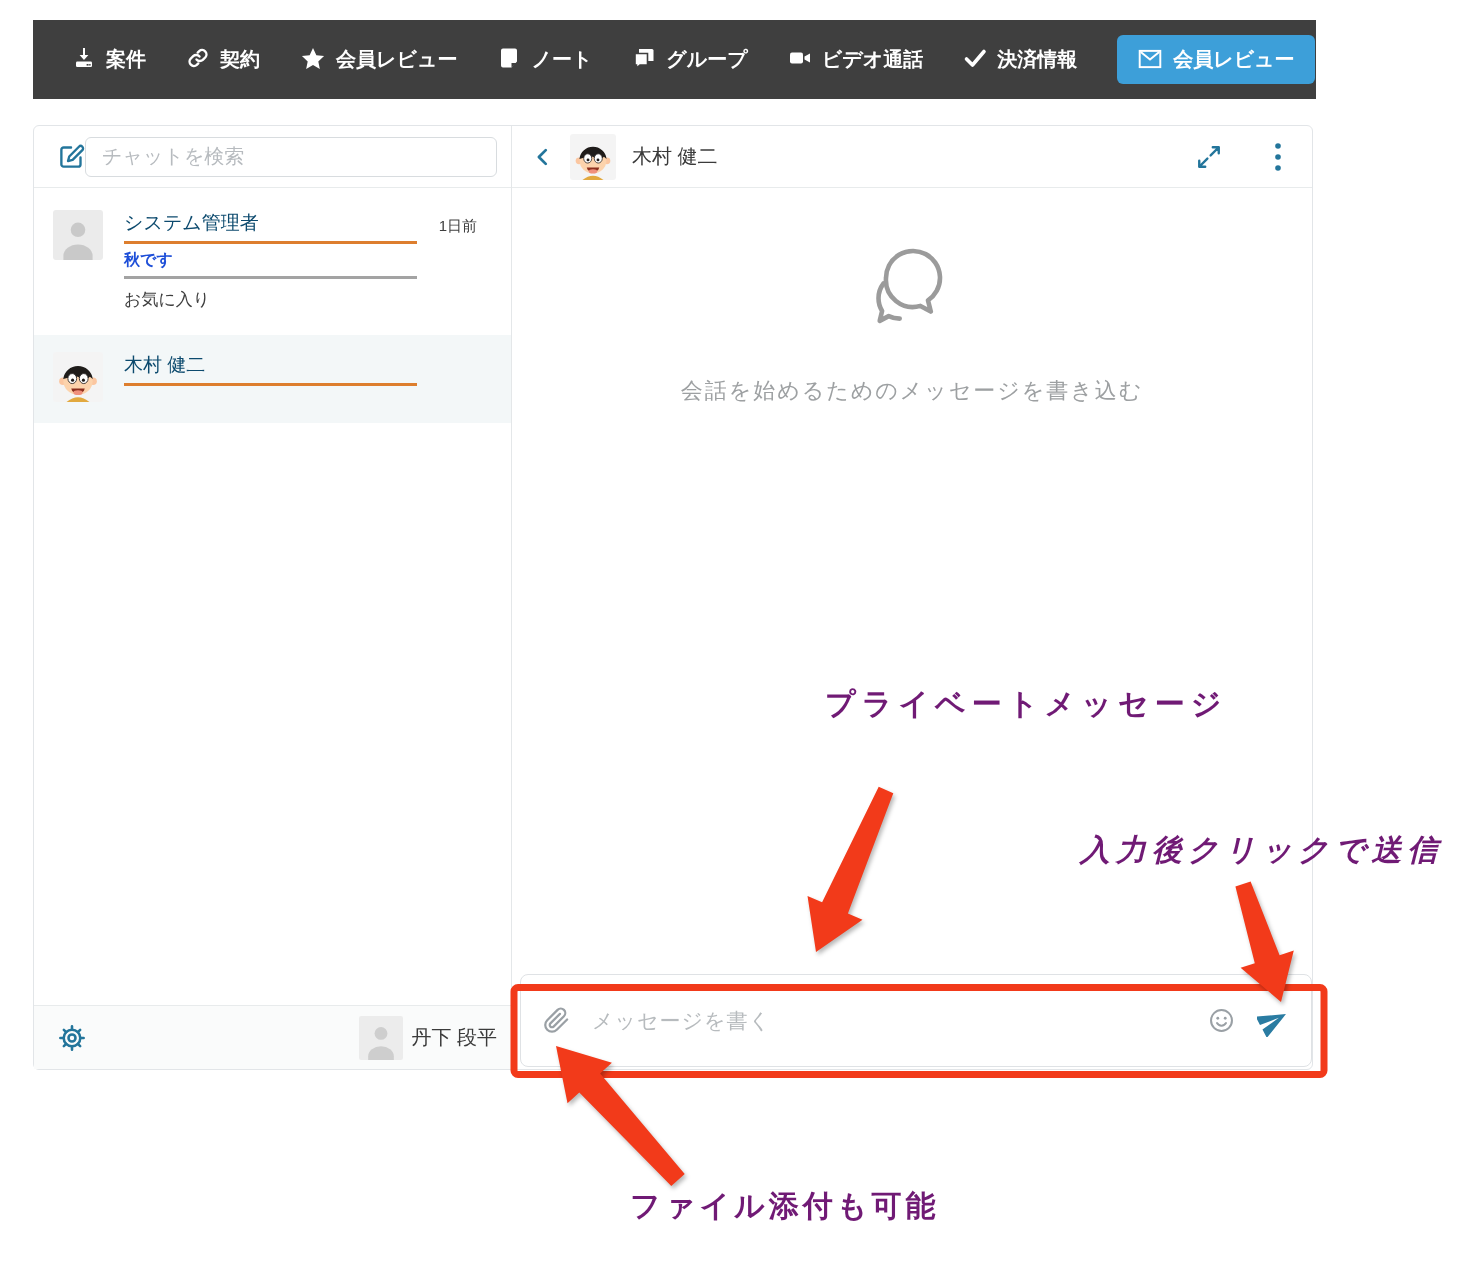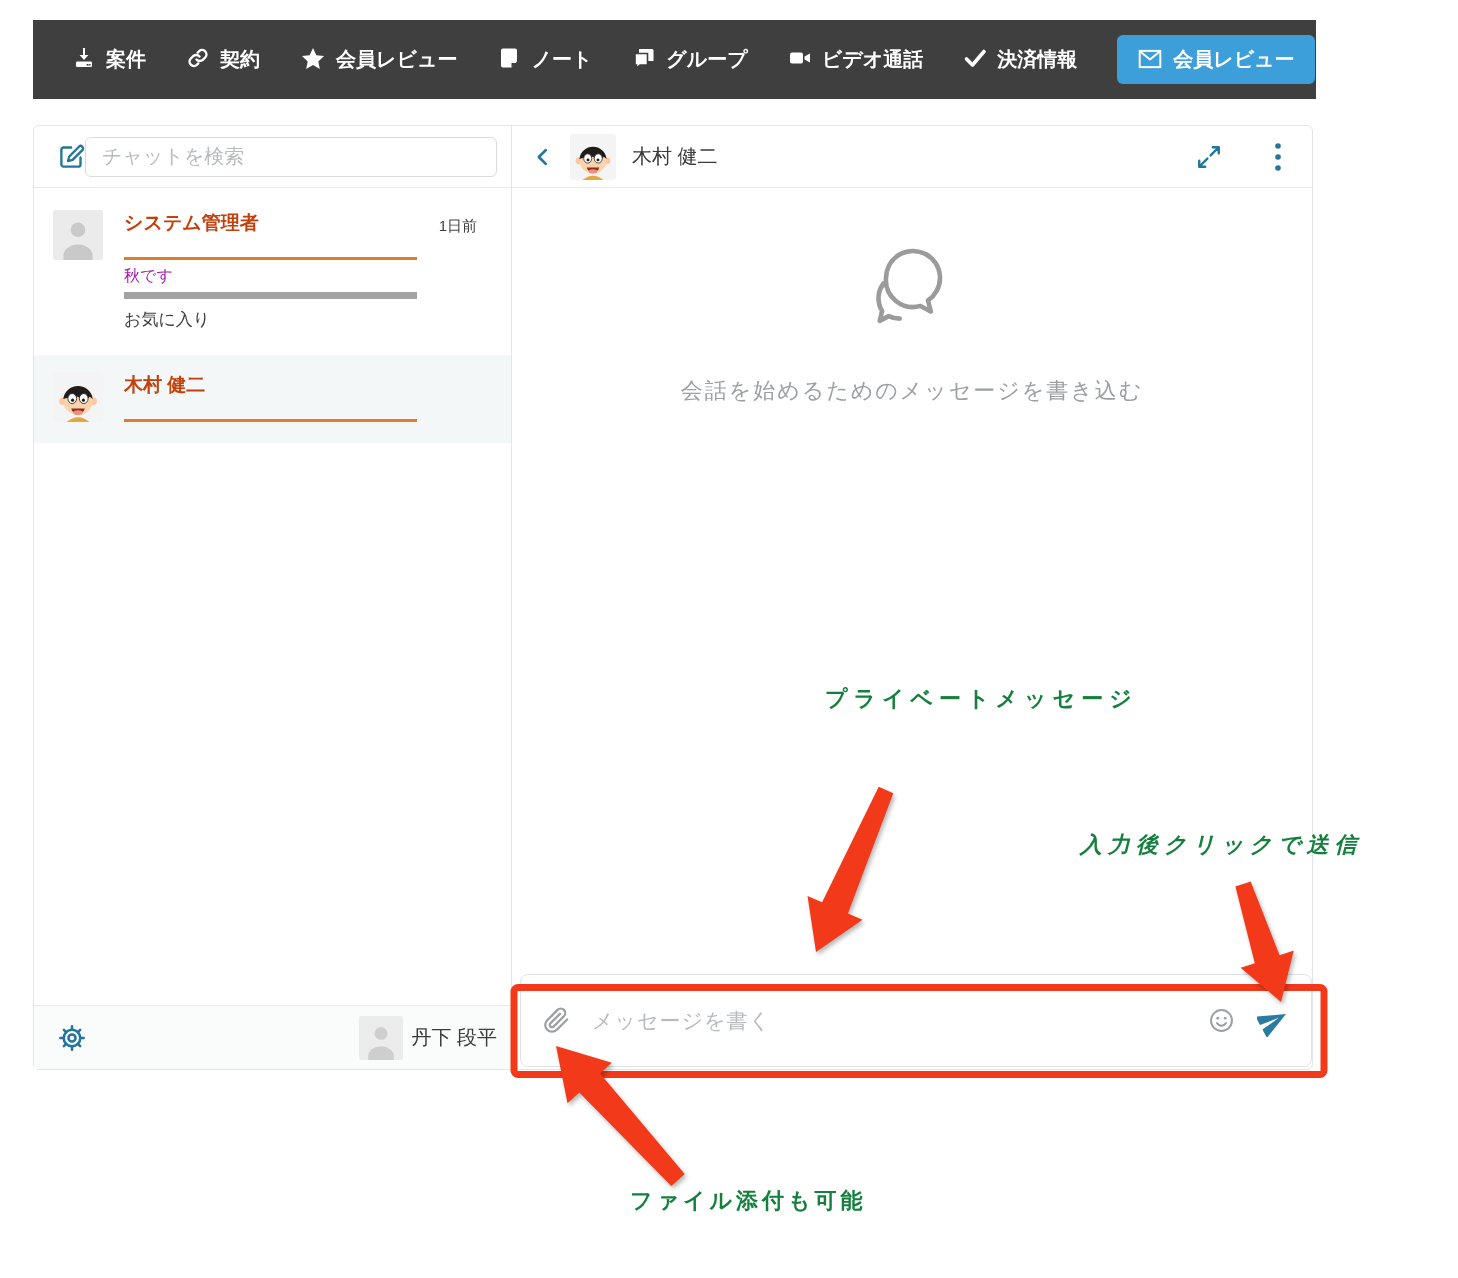--- a/index.html
+++ b/index.html
@@ -51,8 +51,8 @@
   .avatar-50 { width: 50px; height: 50px; border-radius: 3px; overflow: hidden; flex: 0 0 50px; }
   .item-main { width: 293px; }
   .chat-name {
-    display: block; font-size: 19px; font-weight: 700; color: #c2410c;
-    padding-bottom: 21px; border-bottom: 3px solid #dd7e2e; text-decoration: none;
+    display: block; font-size: 19px; font-weight: 400; color: #0c4a6e;
+    padding-bottom: 5px; border-bottom: 3px solid #dd7e2e; text-decoration: none;
   }
   .chat-preview {
     display: block; font-size: 16px; color: #a21caf; margin-top: 6px;

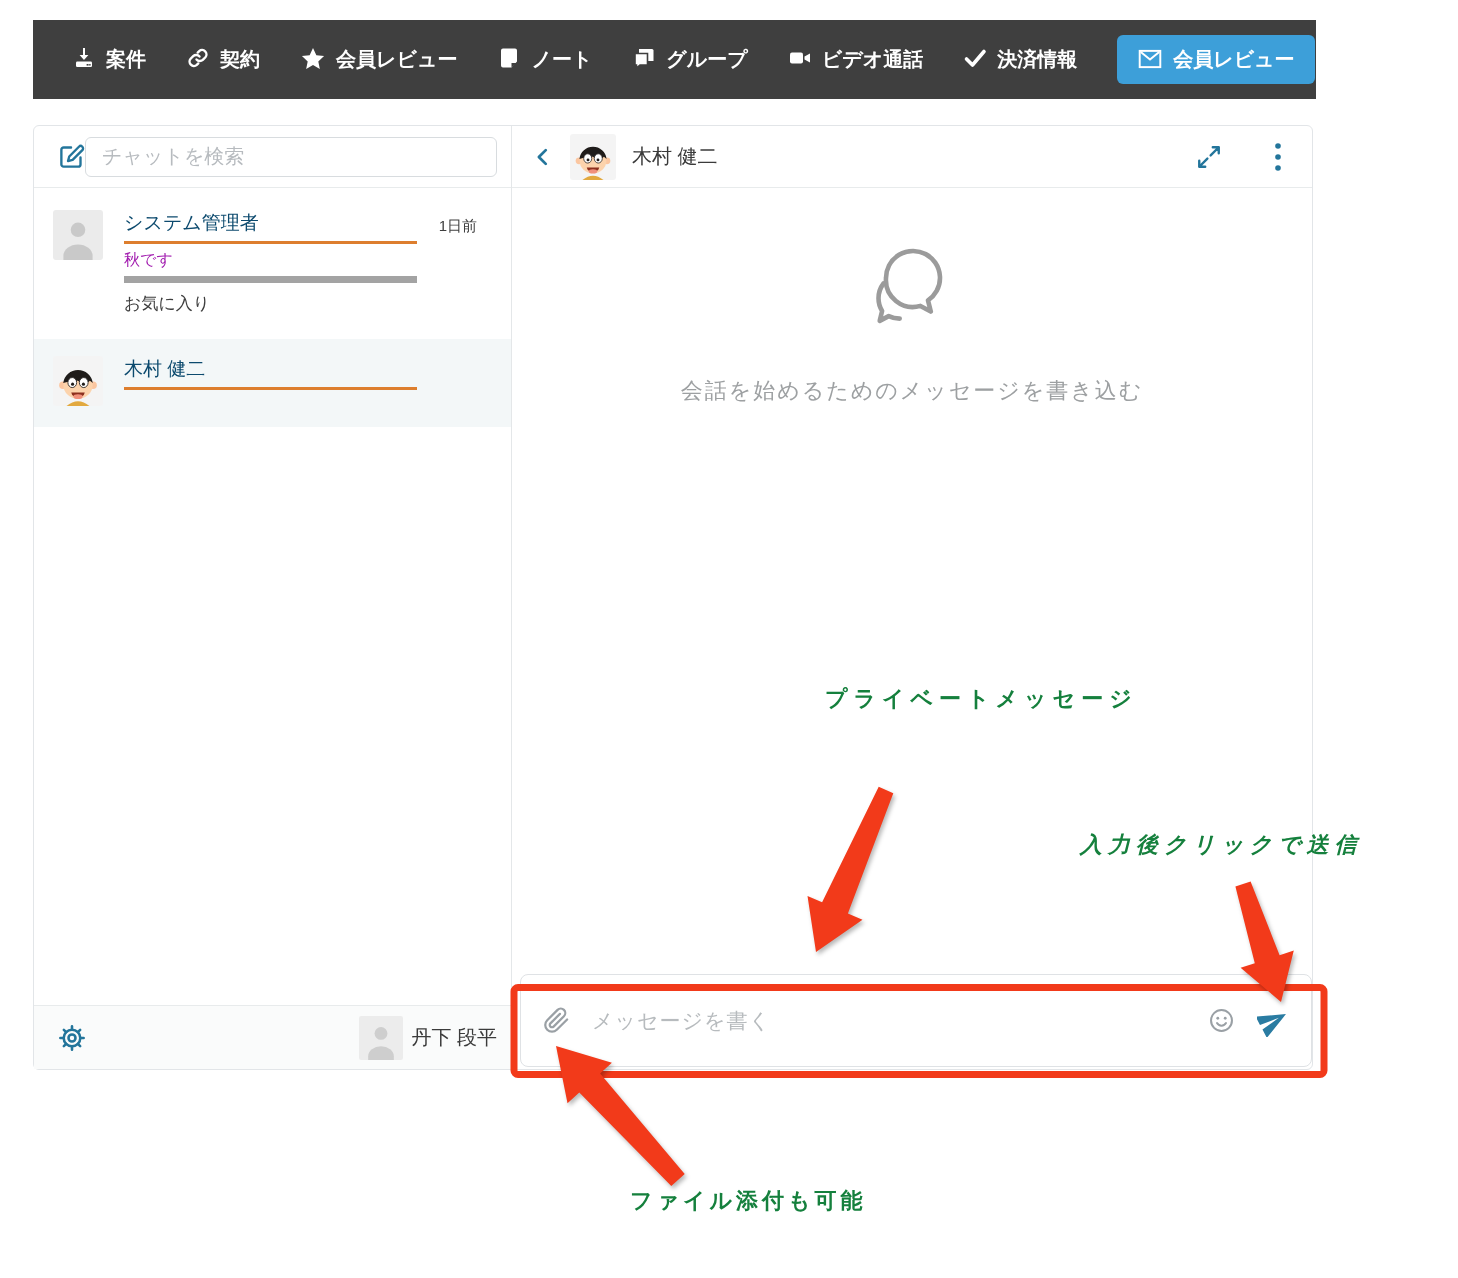--- a/index.html
+++ b/index.html
@@ -55,8 +55,8 @@
     padding-bottom: 5px; border-bottom: 3px solid #dd7e2e; text-decoration: none;
   }
   .chat-preview {
-    display: block; font-size: 16px; color: #a21caf; margin-top: 6px;
-    padding-bottom: 5px; border-bottom: 7px solid #a3a3a3;
+    display: block; font-size: 16px; color: #1d4ed8; margin-top: 6px;
+    padding-bottom: 5px; border-bottom: 3px solid #a3a3a3; font-weight: bold;
   }
   .chat-tag { display: block; font-size: 17px; color: #3e3e3e; margin-top: 9px; }
   .chat-time { position: absolute; top: 29px; right: 34px; font-size: 15px; color: #3e3e3e; }

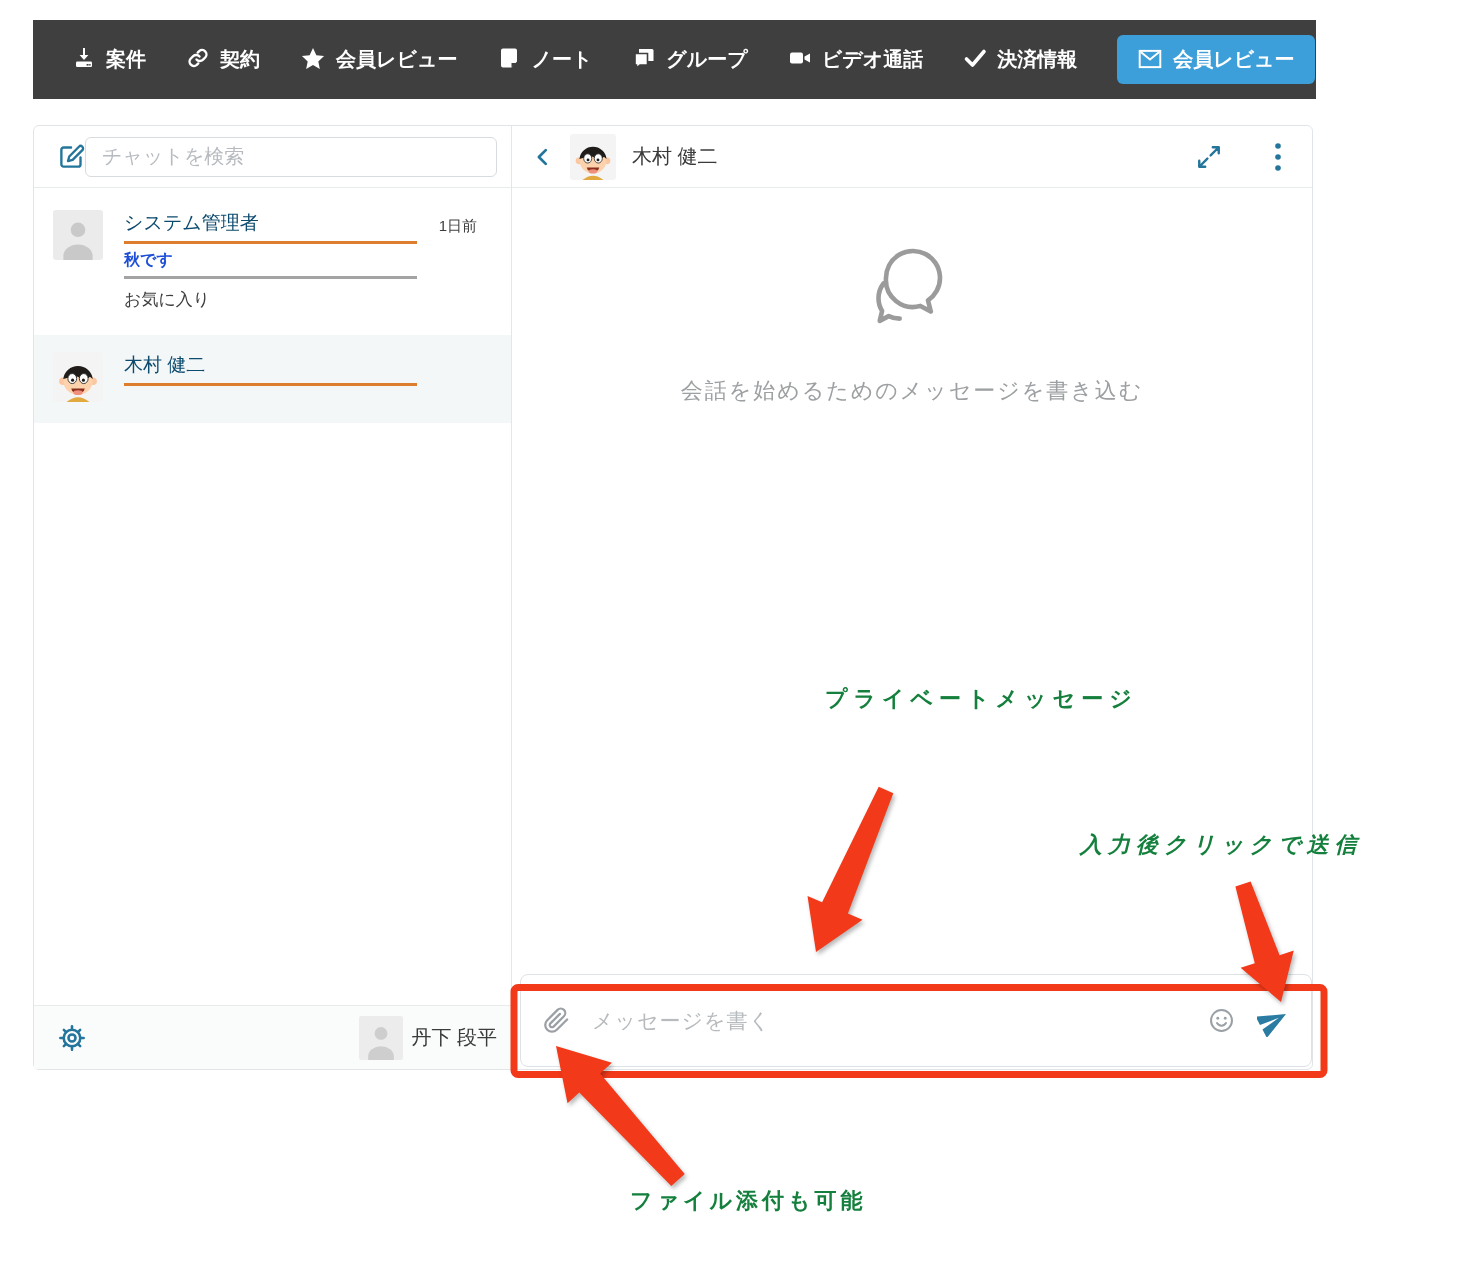--- a/index.html
+++ b/index.html
@@ -98,7 +98,7 @@
   .anno-arrow { filter: drop-shadow(2px 3px 2px rgba(0,0,0,0.28)); }
   .anno-text {
     position: absolute; z-index: 21; pointer-events: none;
-    color: #15803d; font-weight: 700; font-size: 22px; letter-spacing: 6px; white-space: nowrap;
+    color: #701a75; font-weight: 700; font-size: 30px; letter-spacing: 6px; white-space: nowrap;
   }
   .anno-private { left: 825px; top: 684px; }
   .anno-send { left: 1080px; top: 830px; font-style: italic; }

